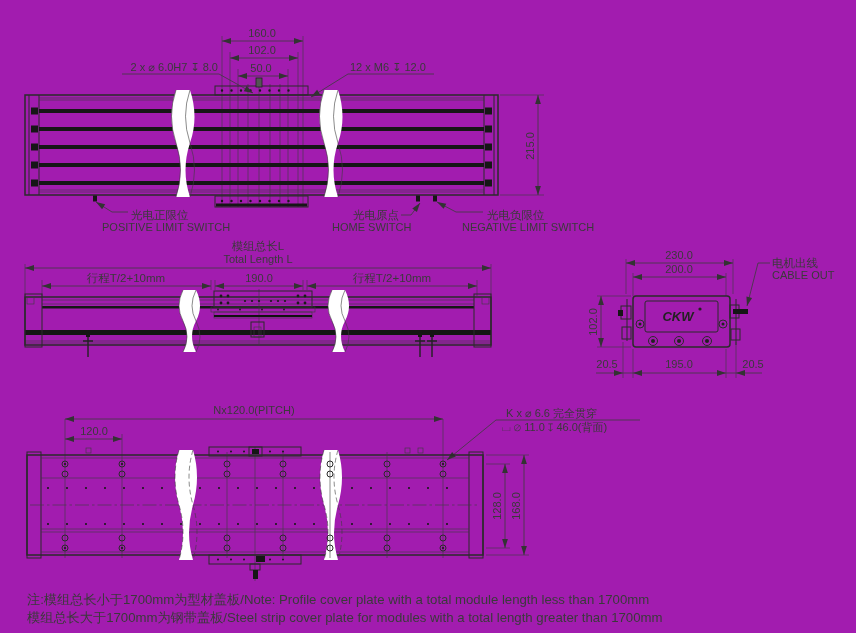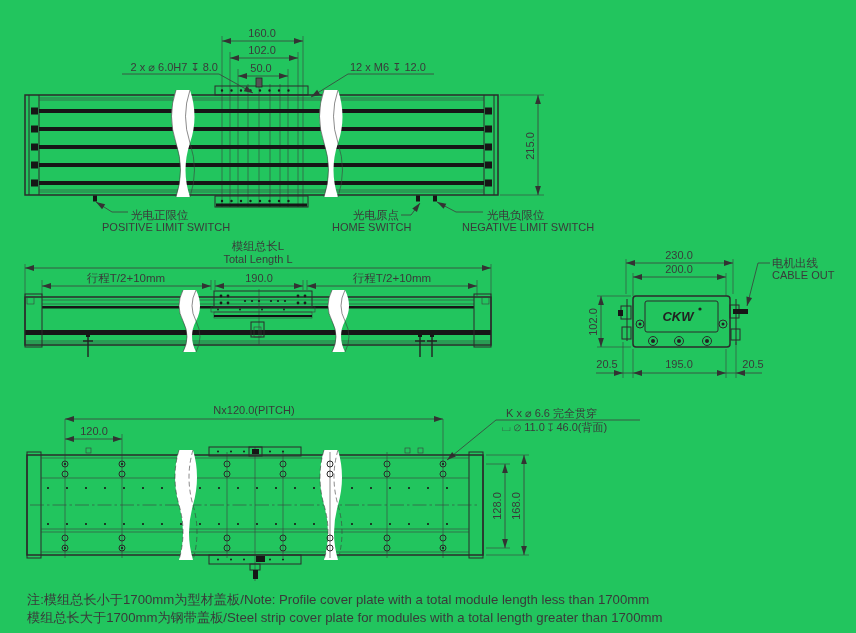--- a/index.html
+++ b/index.html
@@ -3,7 +3,7 @@
 <meta charset="utf-8">
 <style>
   html,body{margin:0;padding:0;background:#fff;}
-  .stage{width:856px;height:633px;background:#22c55e;position:relative;overflow:hidden;
+  .stage{width:856px;height:633px;background:#a21caf;position:relative;overflow:hidden;
          font-family:"Liberation Sans", sans-serif;}
   svg{display:block;}
   svg text{font-family:"Liberation Sans", sans-serif;font-size:11px;fill:#3a3a3a;}

